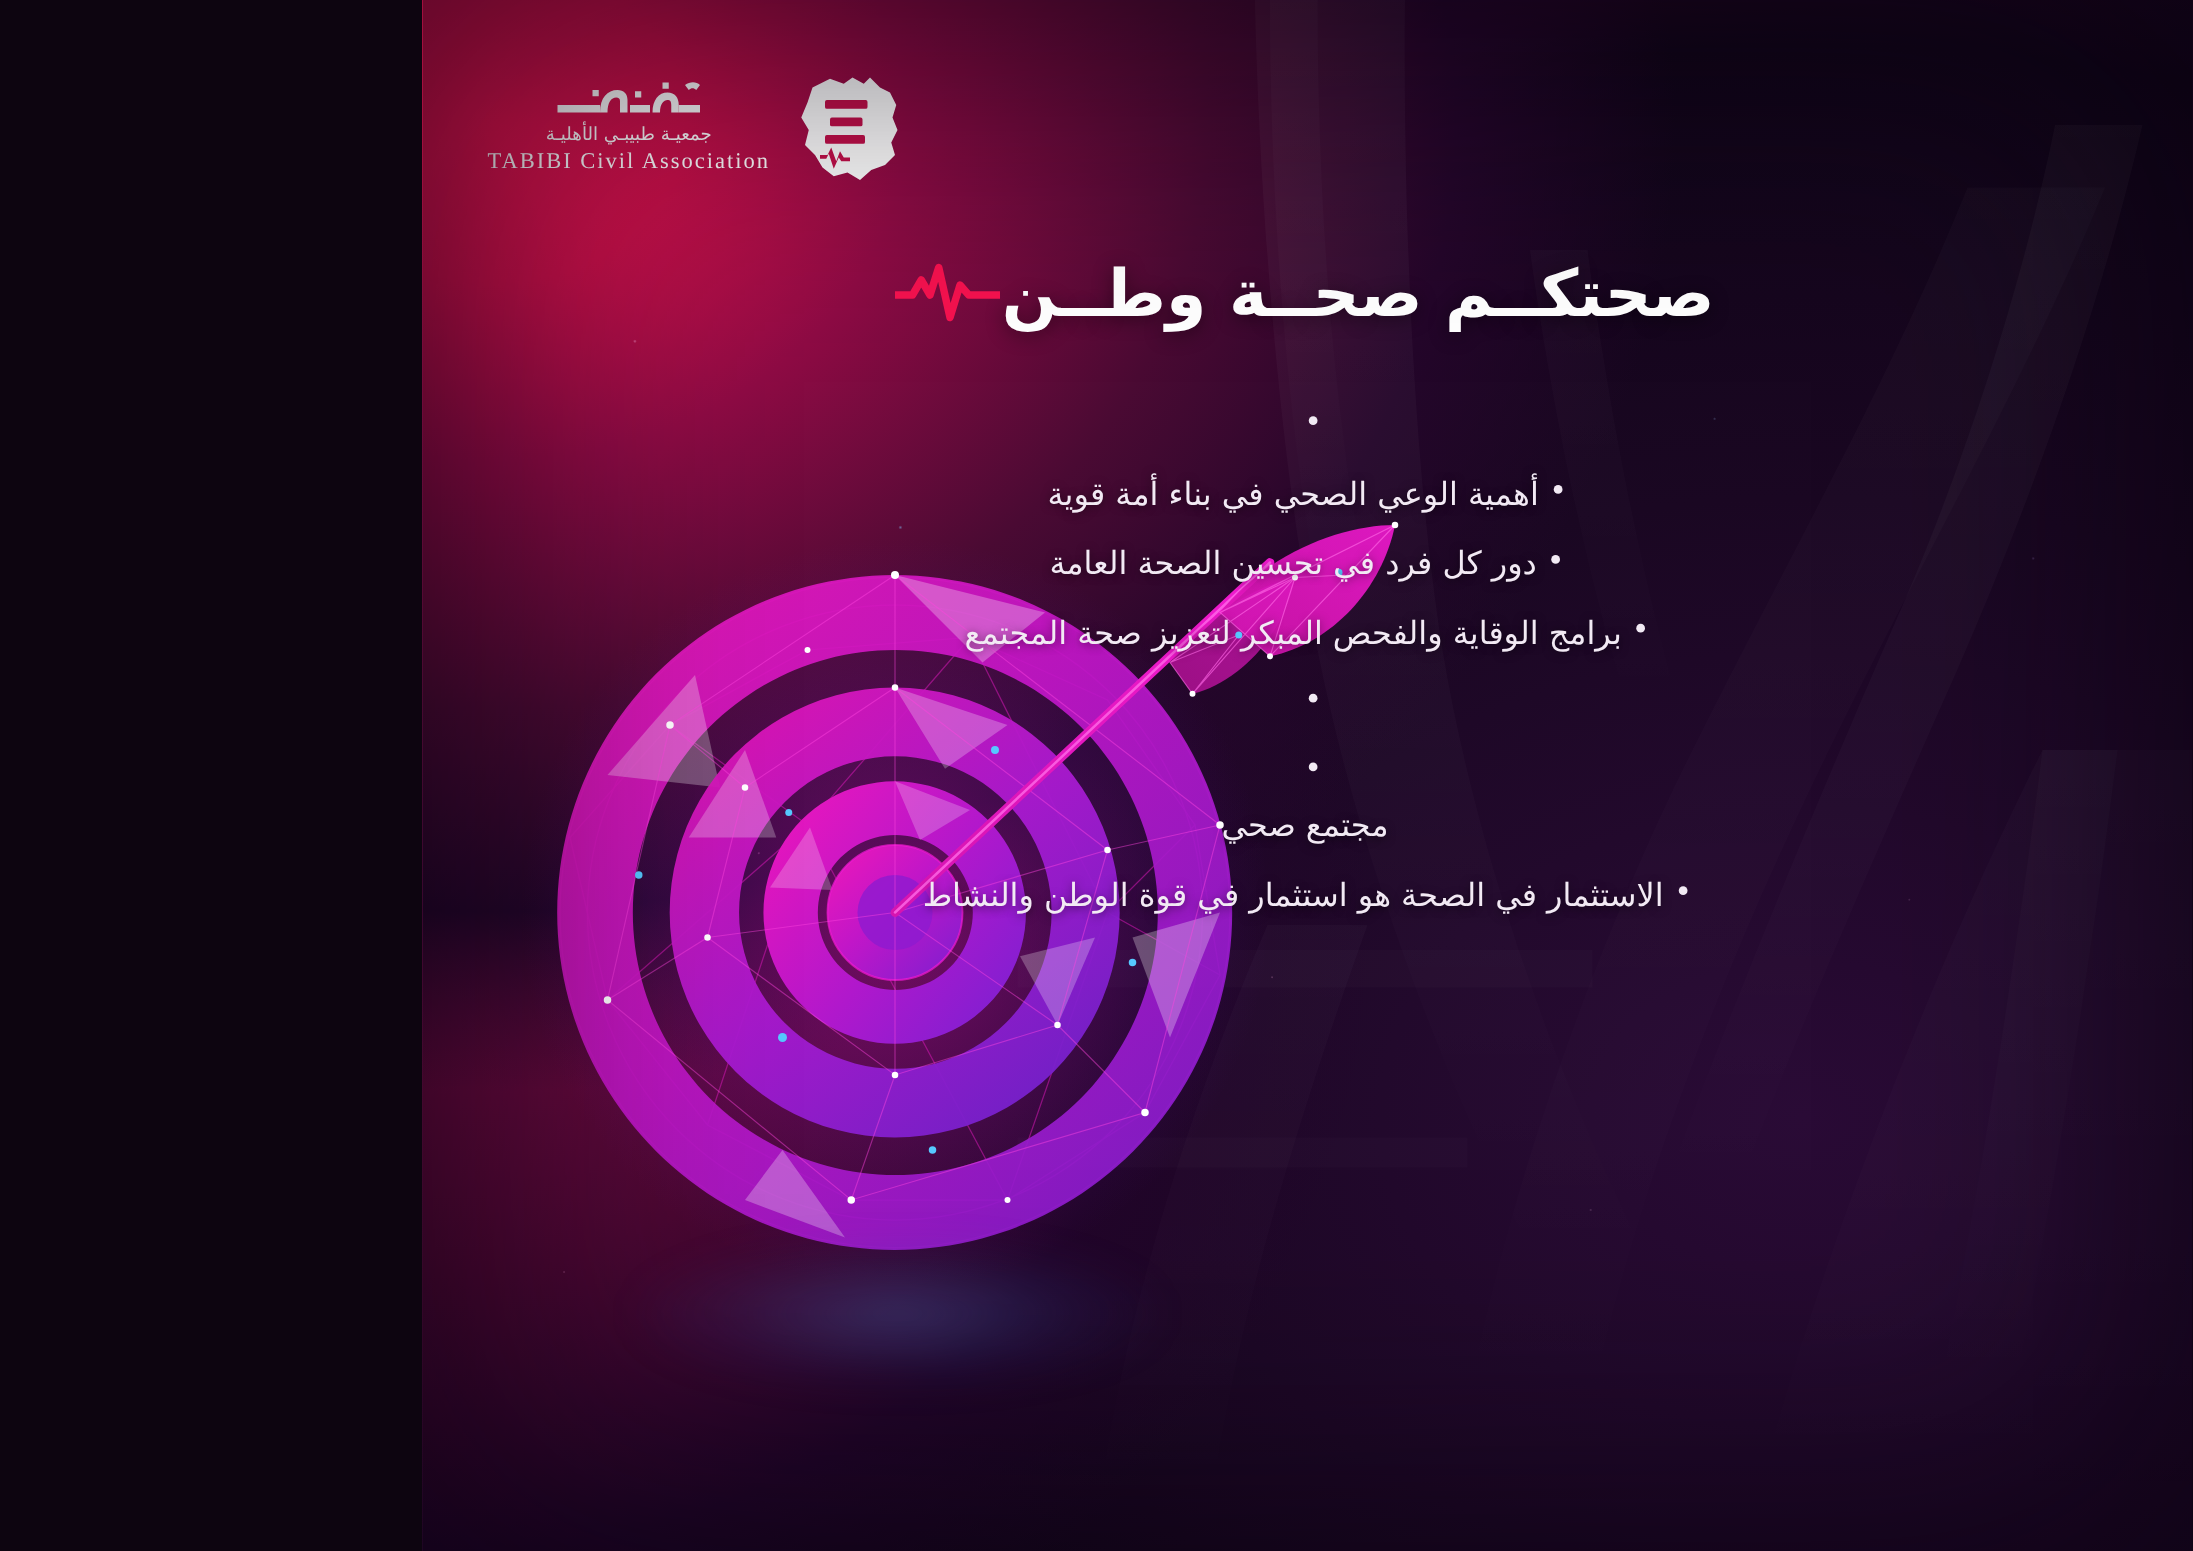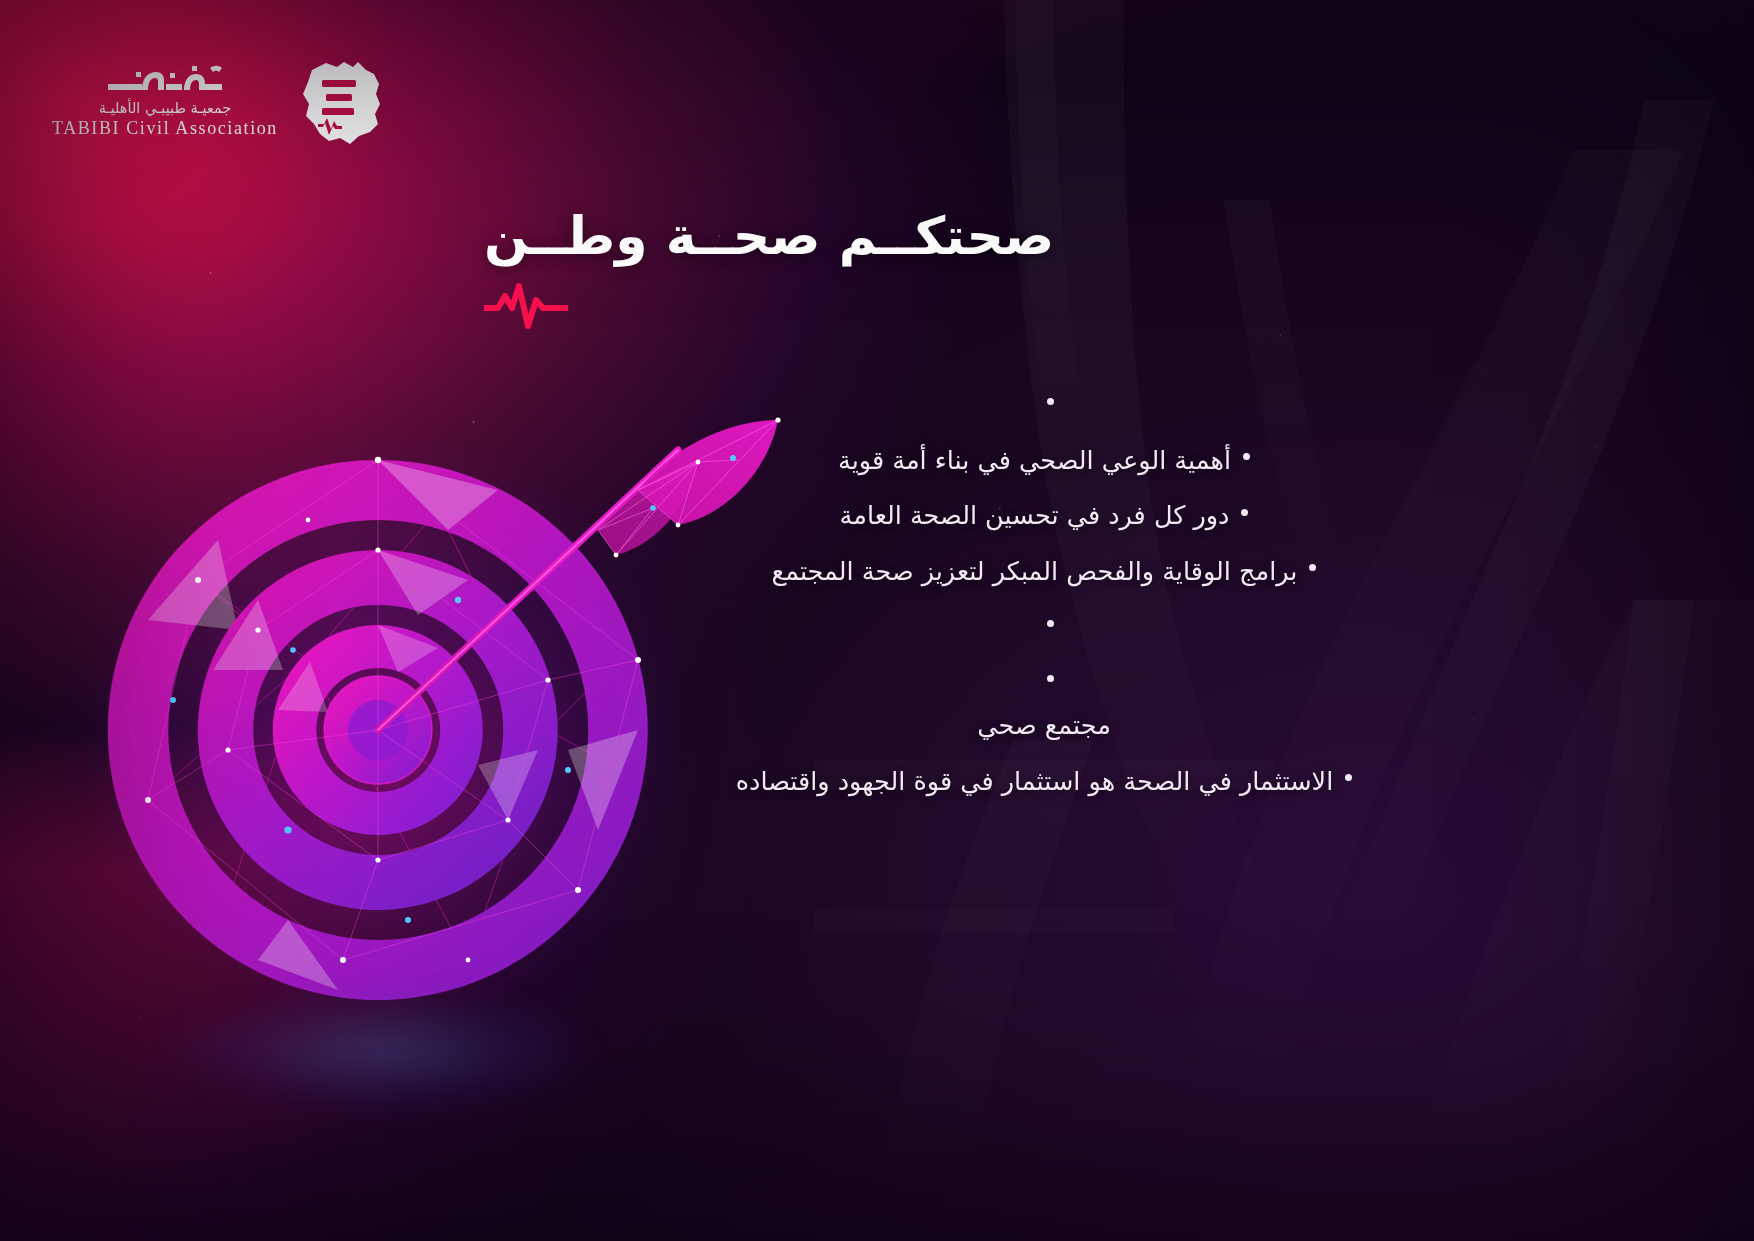--- a/index.html
+++ b/index.html
@@ -12,7 +12,7 @@
 
   #poster {
     position: relative;
-    width: 1754px; height: 1241px;
+    width: 1416px; height: 1241px;
     overflow: hidden;
     background:
       radial-gradient(ellipse 1100px 900px at 4% 8%, #e4144f 0%, #c8104a 14%, #8e0b44 30%, #4a0a33 52%, #24062a 70%, transparent 86%),

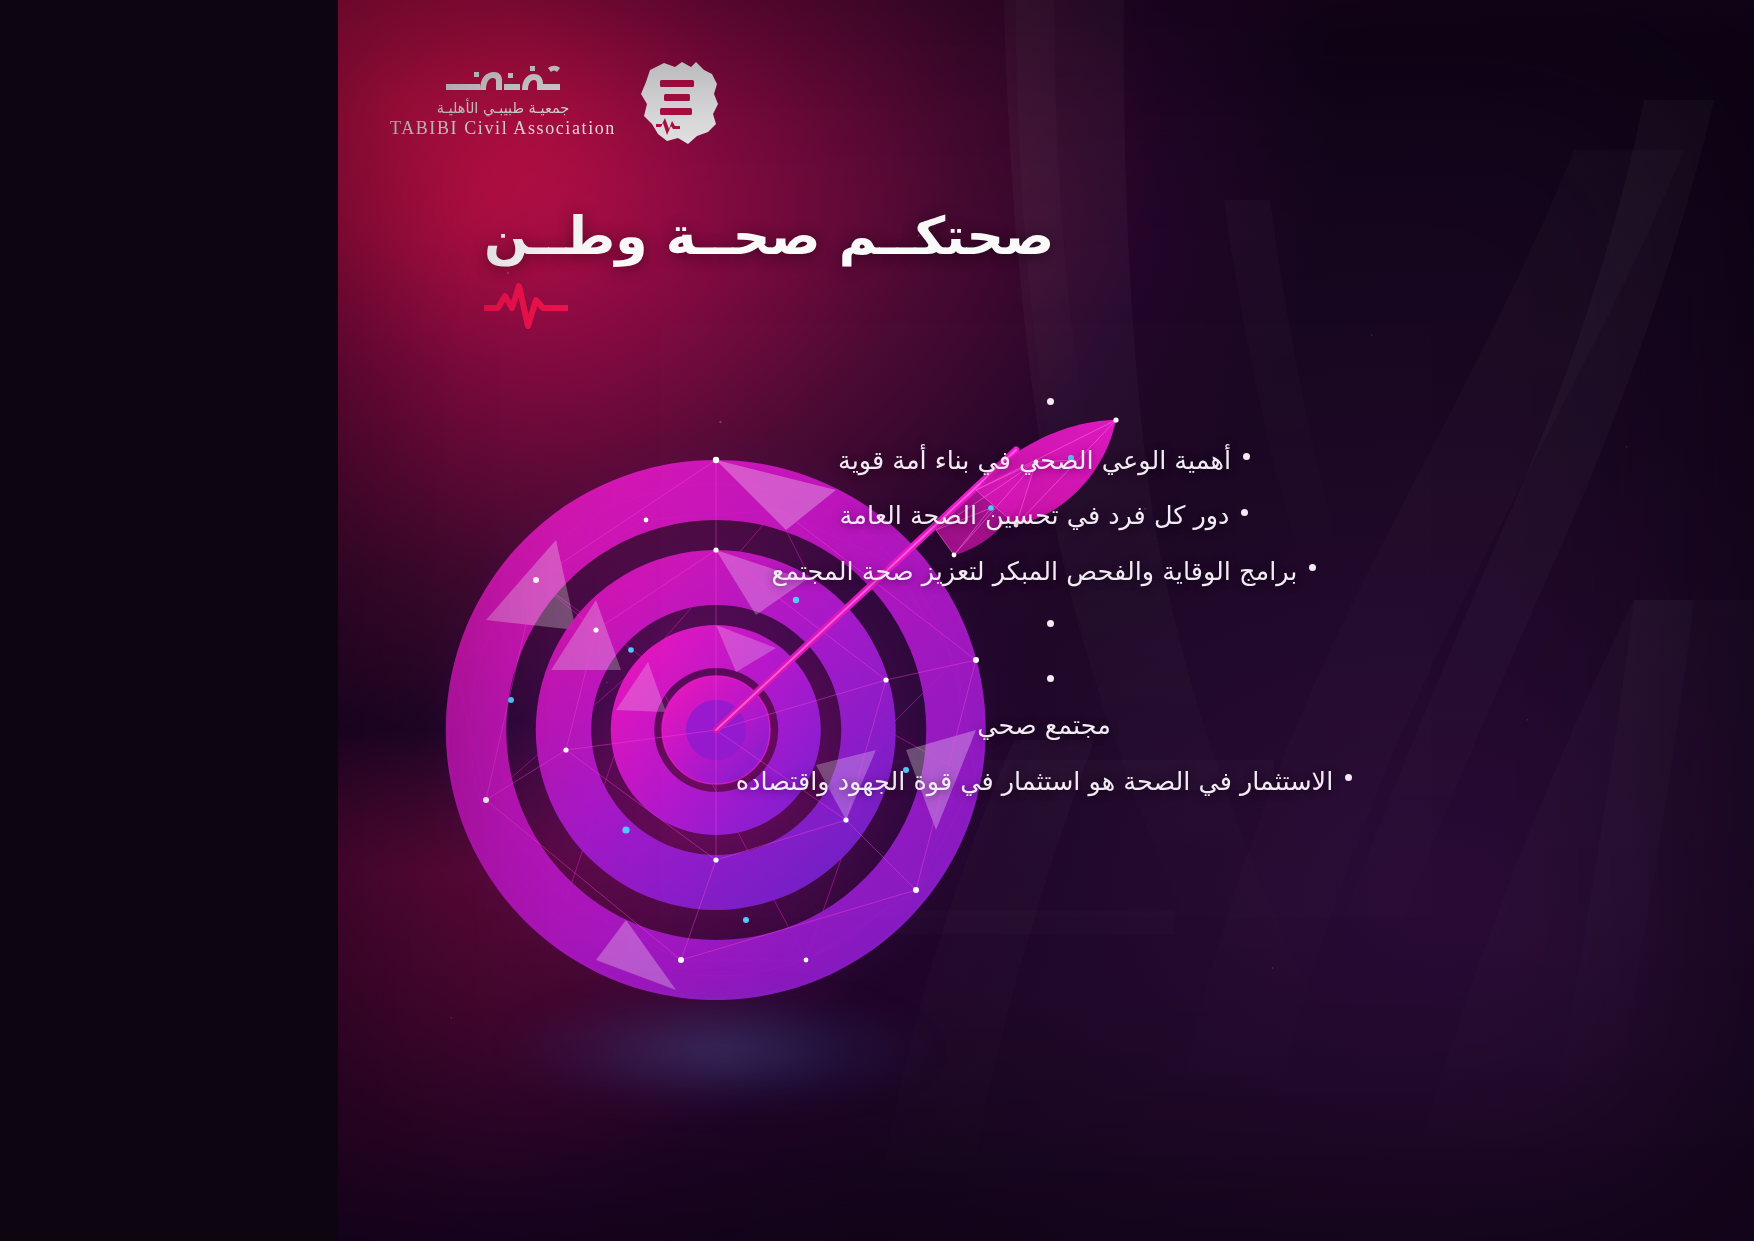--- a/index.html
+++ b/index.html
@@ -72,9 +72,8 @@
   }
   .subtitle-row {
     margin-top: 56px;
-    display: flex; align-items: flex-end; justify-content: center; gap: 12px;
+    display: flex; align-items: flex-start; justify-content: center; gap: 1px;
     direction: rtl;
-    flex-direction: column;
   }
   .subtitle {
     color: #ffffff; font-size: 52px; font-weight: 700; letter-spacing: .5px;

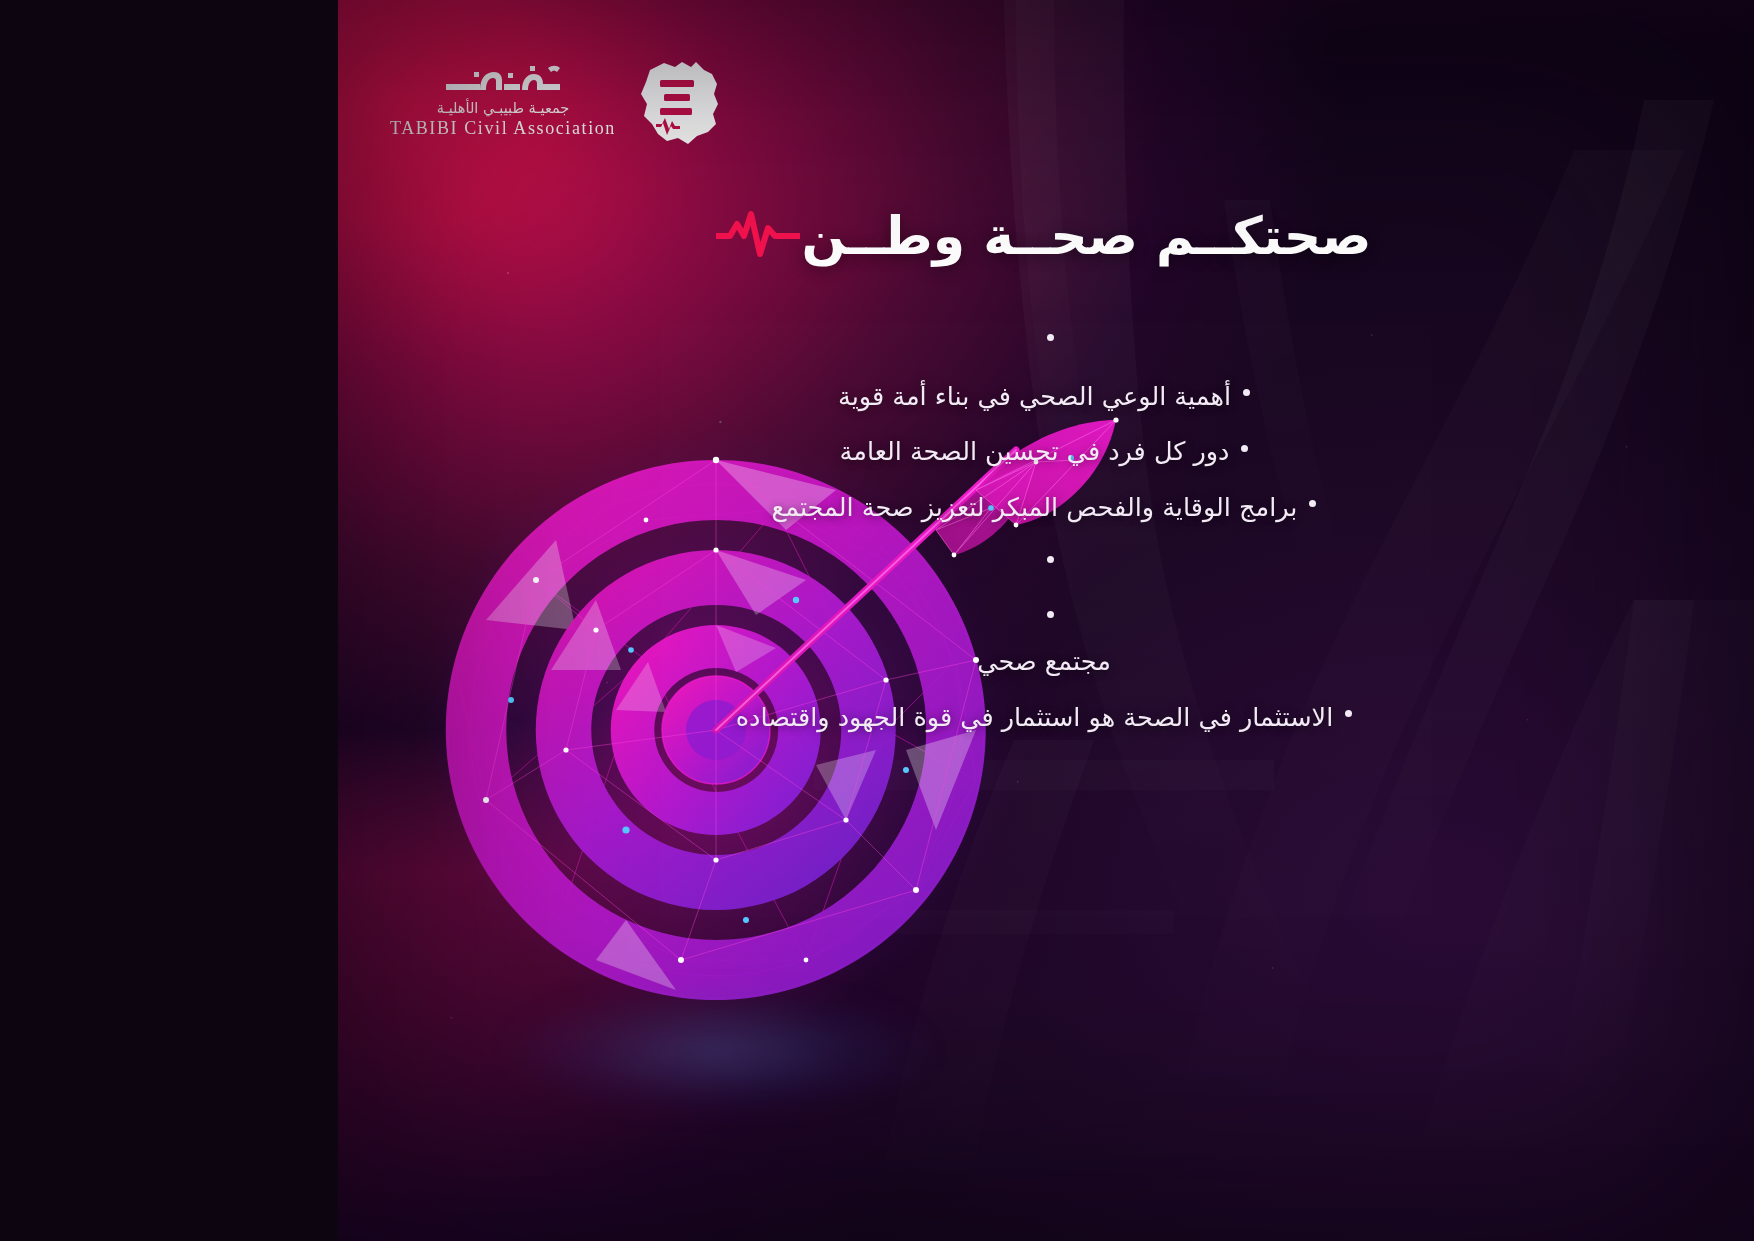--- a/index.html
+++ b/index.html
@@ -318,7 +318,7 @@
         <li><span class="dot"></span></li>
         <li><span class="dot"></span></li>
         <li class="cont"><span>مجتمع صحي</span></li>
-        <li><span class="dot"></span><span>الاستثمار في الصحة هو استثمار في قوة الجهود واقتصاده</span></li>
+        <li><span class="dot"></span><span>الاستثمار في الصحة هو استثمار في قوة الوطن والنشاط</span></li>
       </ul>
   </div>
 

